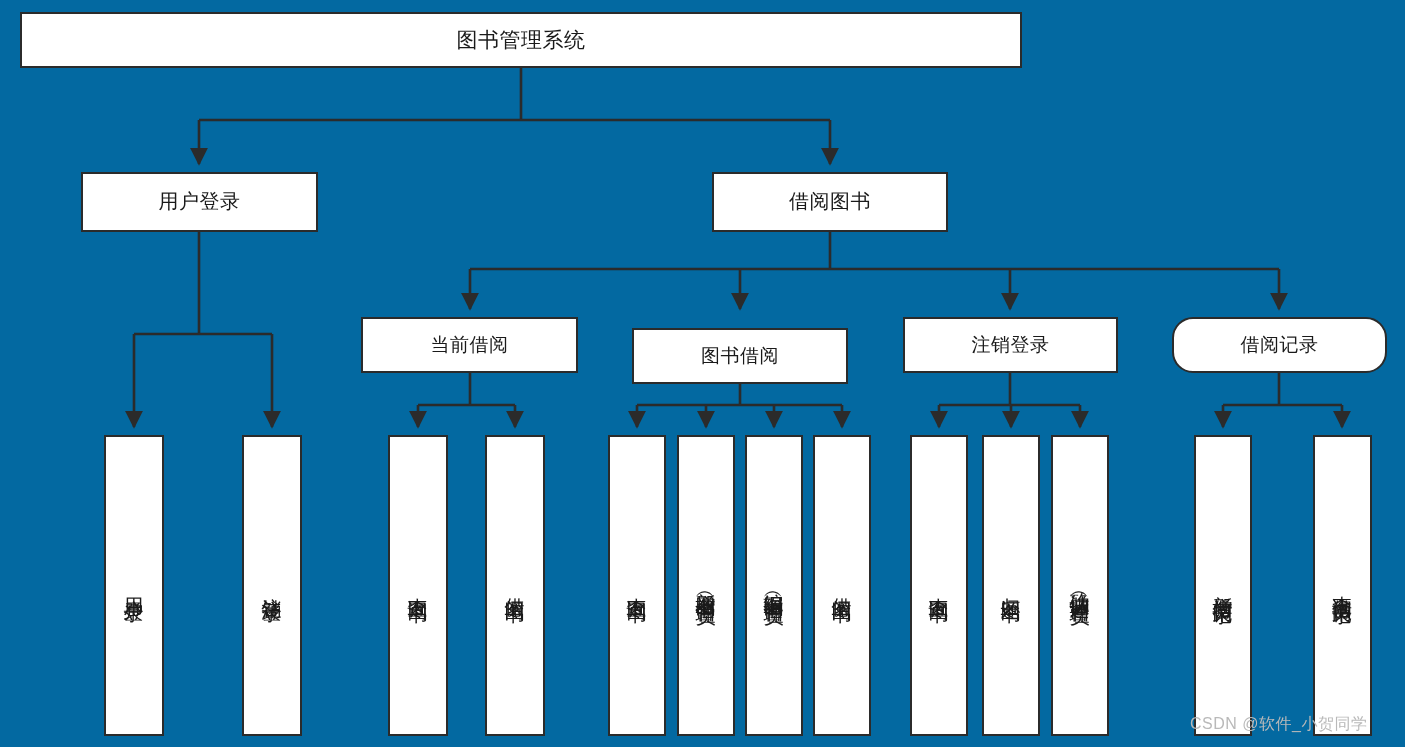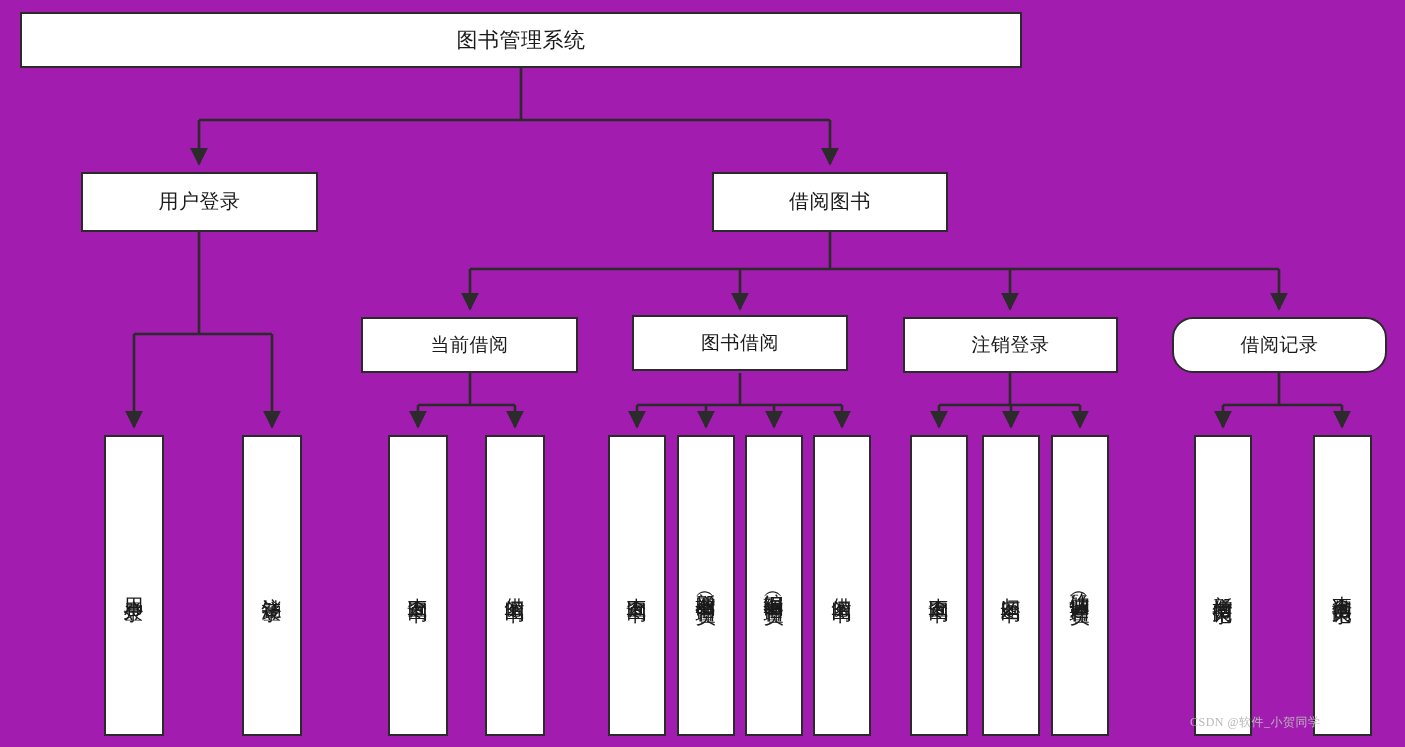--- a/index.html
+++ b/index.html
@@ -14,7 +14,7 @@
     position: relative;
     width: 1405px;
     height: 747px;
-    background: #a21caf;
+    background: #0369a1;
     overflow: hidden;
   }
   #edges {

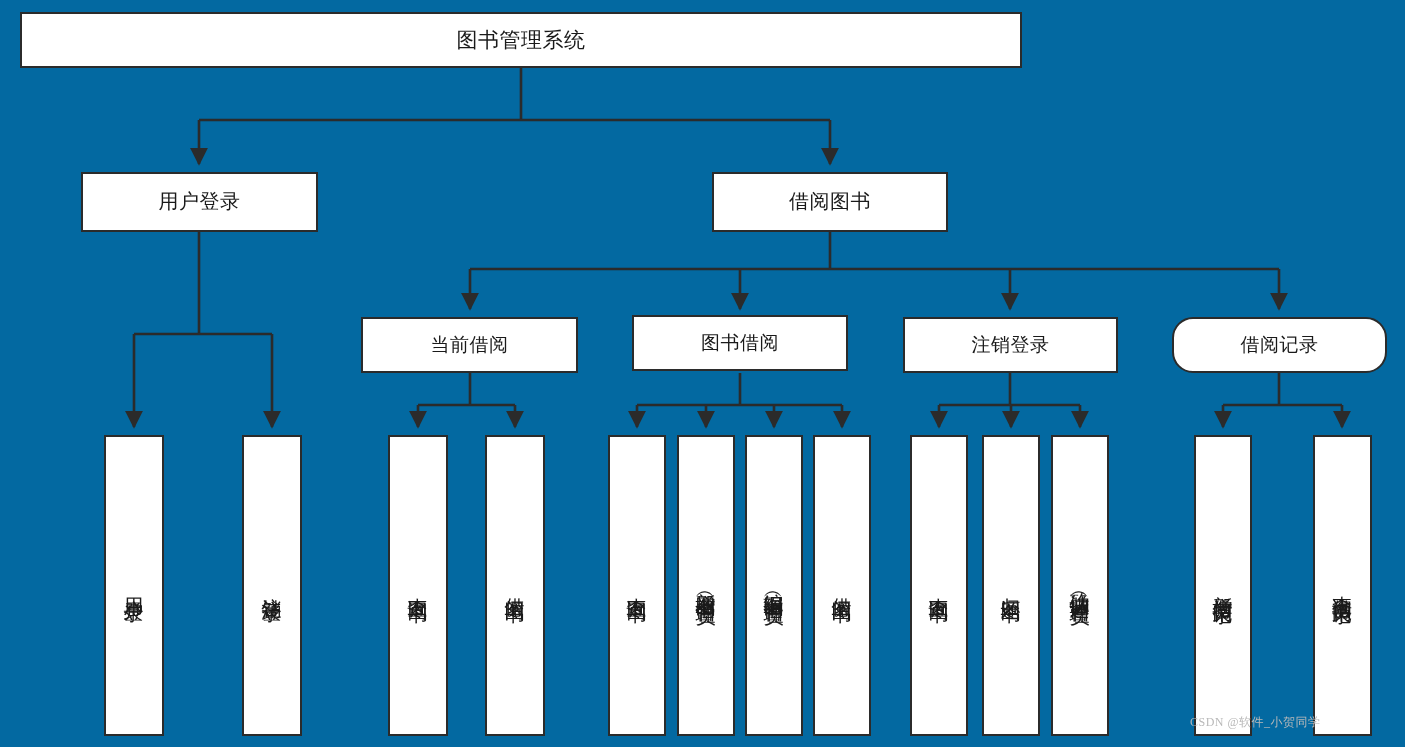--- a/index.html
+++ b/index.html
@@ -141,7 +141,7 @@
   <div class="node level-2" style="left:361px; top:317px; width:217px; height:56px;">
     <span class="node-label">当前借阅</span>
   </div>
-  <div class="node level-2" style="left:632px; top:315px; width:216px; height:56px;">
+  <div class="node level-2" style="left:632px; top:328px; width:216px; height:56px;">
     <span class="node-label">图书借阅</span>
   </div>
   <div class="node level-2" style="left:903px; top:317px; width:215px; height:56px;">

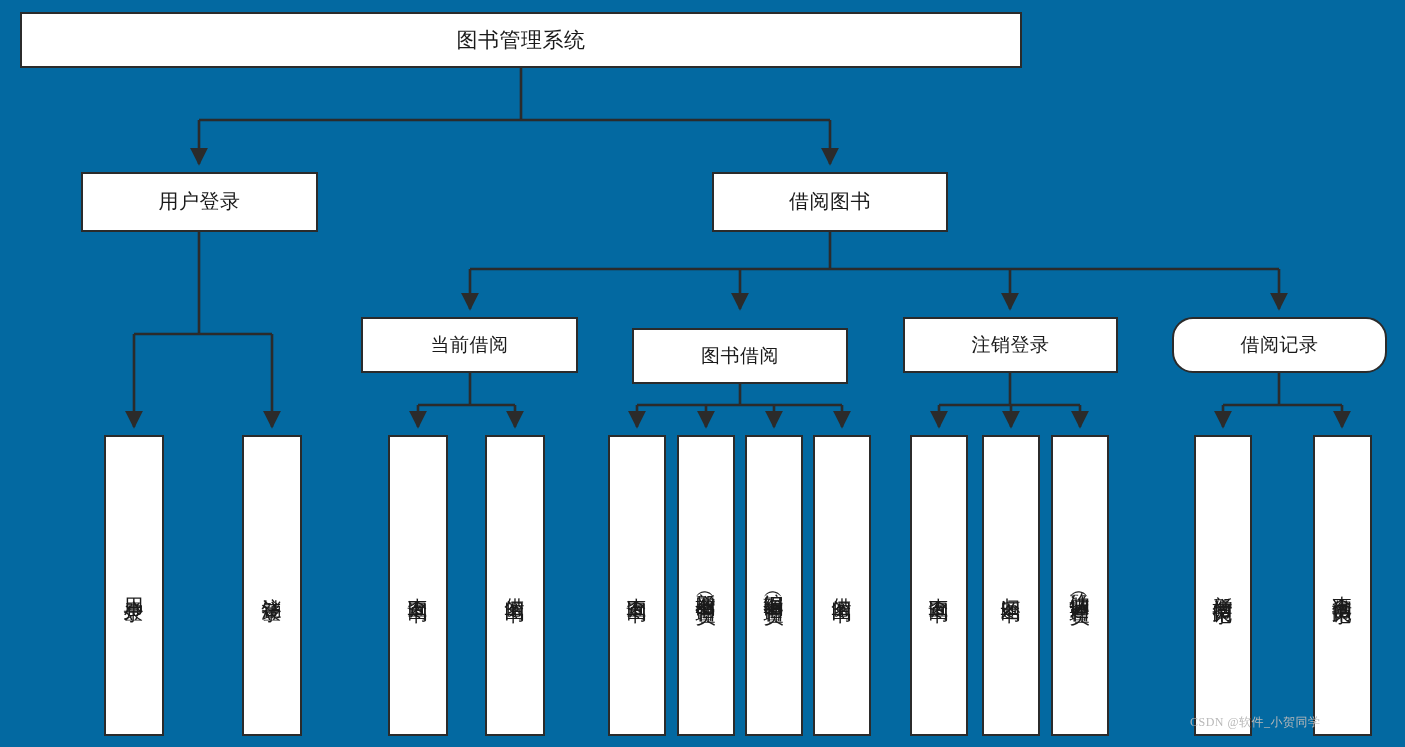--- a/index.html
+++ b/index.html
@@ -65,11 +65,10 @@
     position: absolute;
     left: 1190px;
     top: 714px;
-    font-size: 12px;
+    font-size: 16px;
     color: #b9b9b9;
     white-space: nowrap;
     letter-spacing: 0.5px;
-    font-family: Liberation Serif, serif;
   }
 </style>
 </head>

